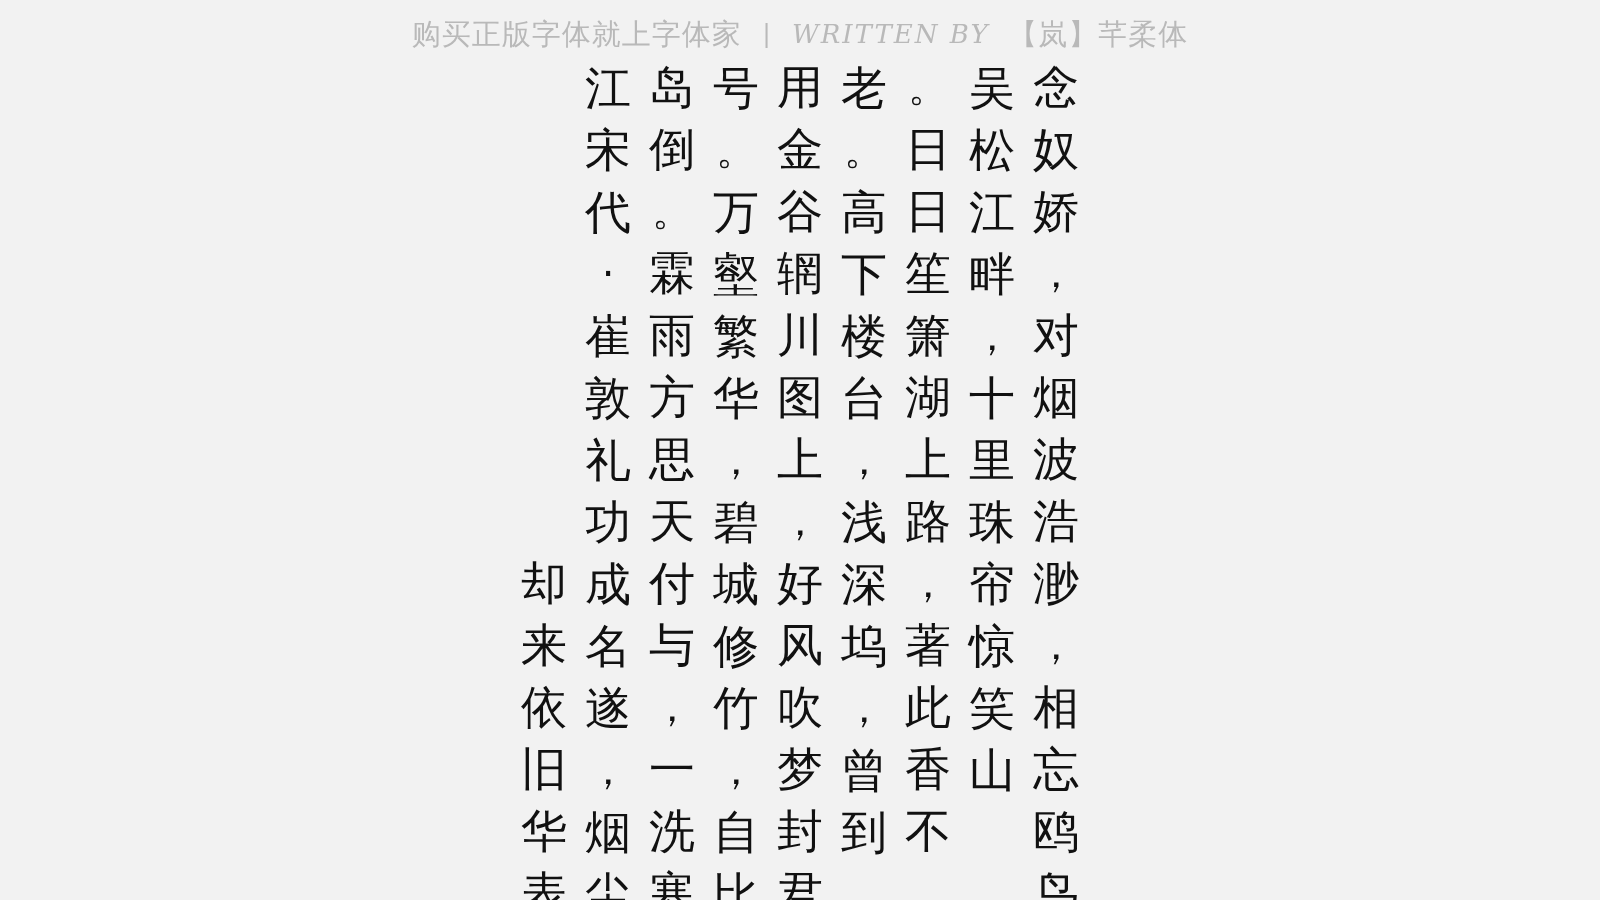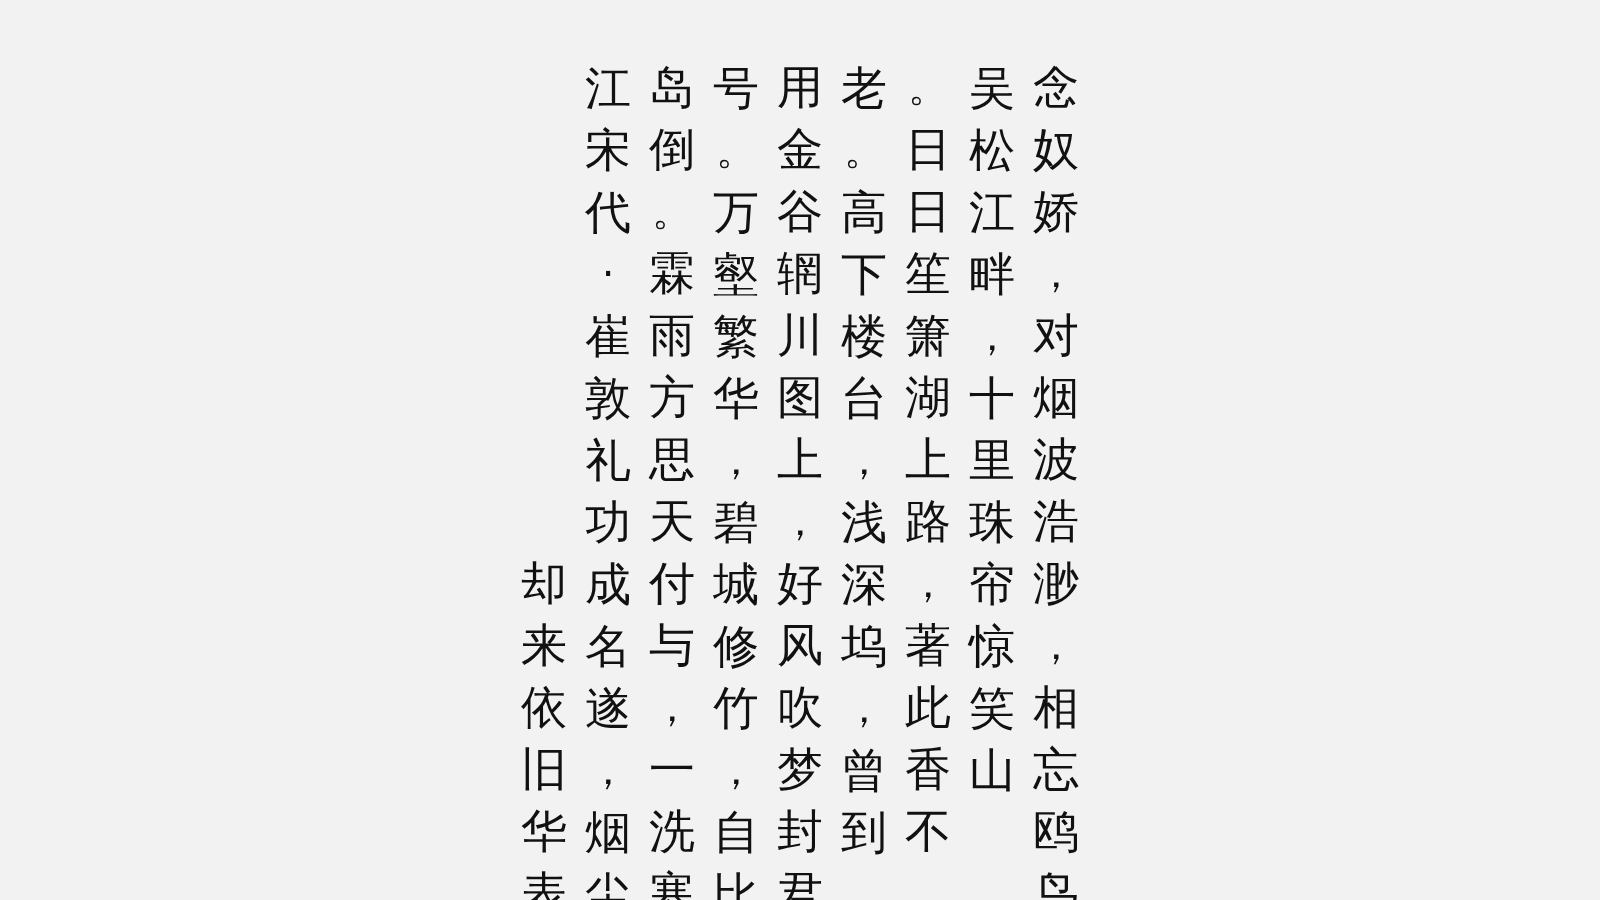--- a/index.html
+++ b/index.html
@@ -99,6 +99,12 @@
 
 <div id="page" style="background: rgb(242, 242, 242);">
 
+  <div id="header" style="color: rgb(185, 185, 185);">
+    <span class="hdr-cn">购买正版字体就上字体家</span>
+    <span class="hdr-sep">|</span>
+    <span class="hdr-en">WRITTEN BY</span>
+    <span class="hdr-brand">【岚】芊柔体</span>
+  </div>
 
   <div id="poem" style="color: rgb(17, 17, 17);">
       <div class="col">

